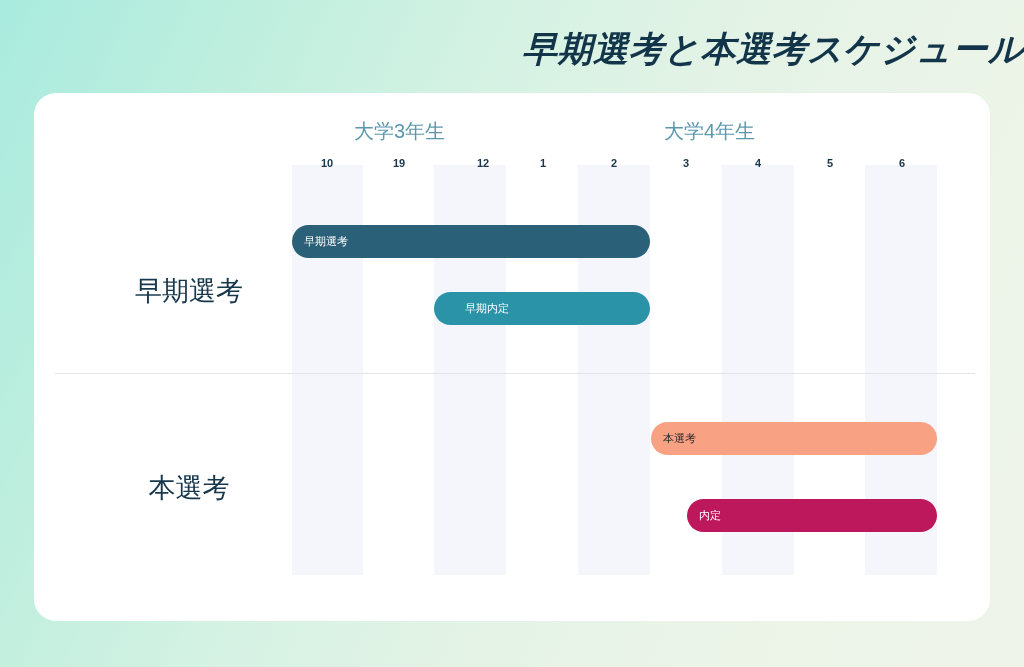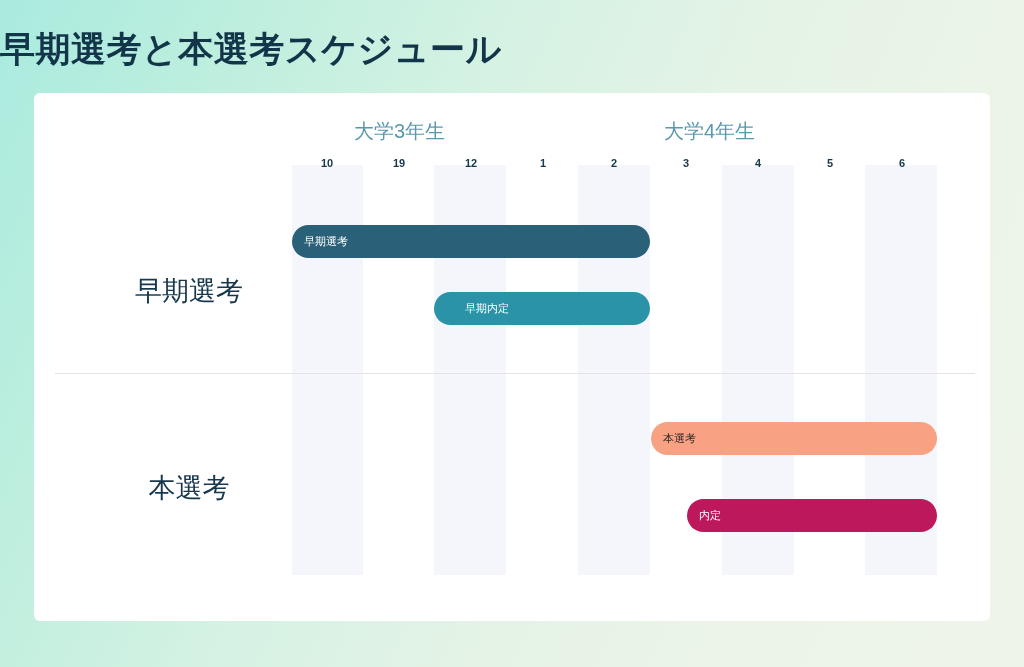--- a/index.html
+++ b/index.html
@@ -26,12 +26,13 @@
   .page-title {
     position:absolute;
     top:26px; left:0; right:0;
-    text-align:left;
+    text-align:right;
     font-size:35px;
     font-weight:bold;
     letter-spacing:0.5px;
     color:#12354a;
     white-space:nowrap;
+    font-style:italic;
   }
 
   

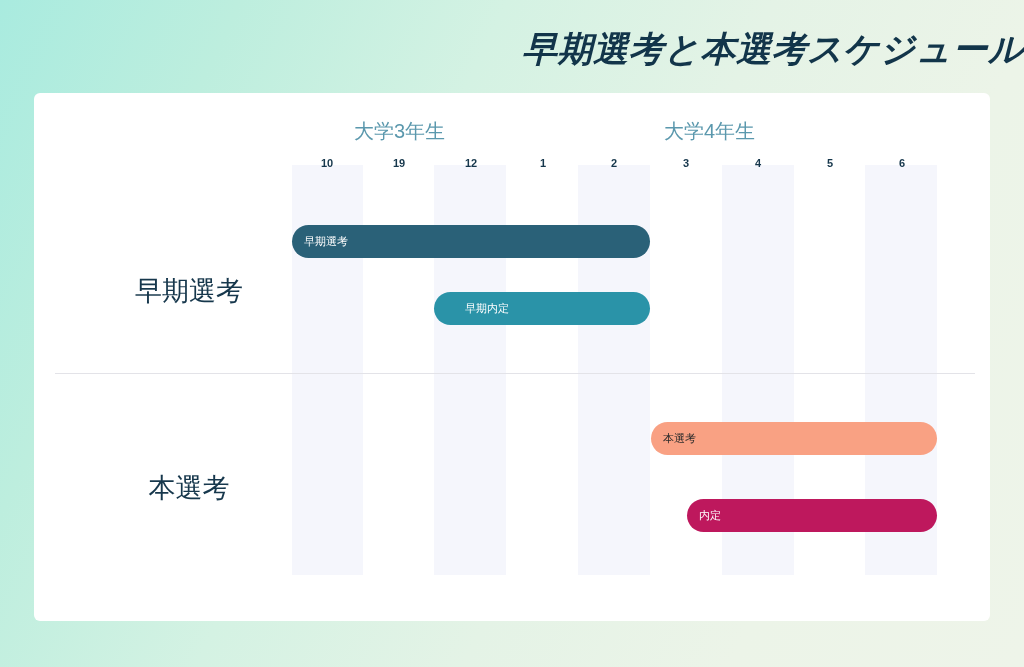--- a/index.html
+++ b/index.html
@@ -41,7 +41,7 @@
     left:34px; top:93px;
     width:956px; height:528px;
     background:#ffffff;
-    border-radius:6px;
+    border-radius:22px;
   }
 
   

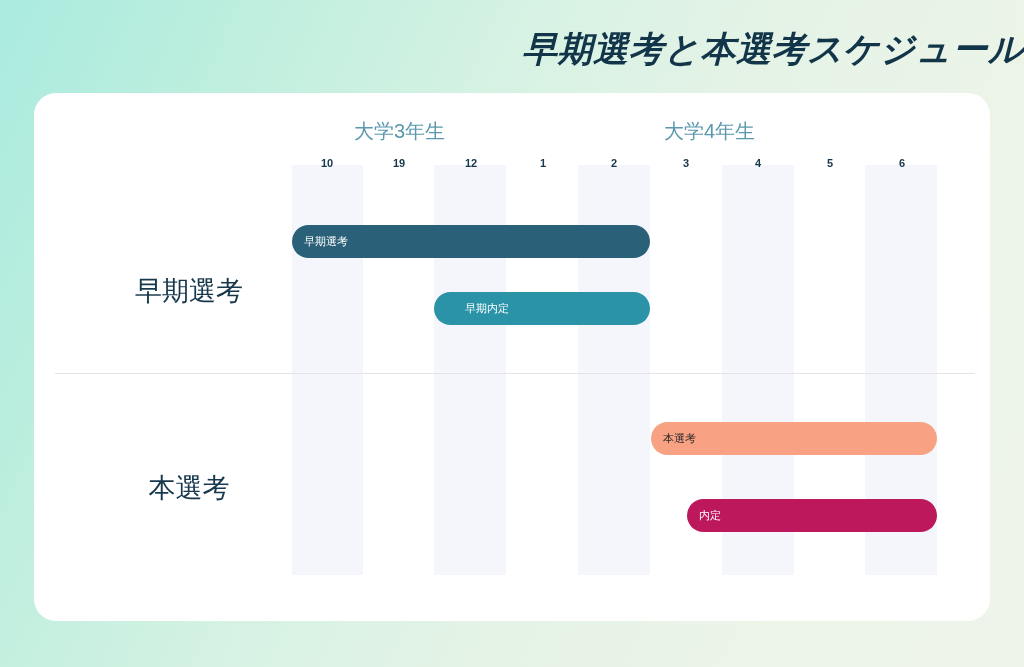--- a/index.html
+++ b/index.html
@@ -146,7 +146,7 @@
 
     <div class="month-label" style="left:269px;">10</div>
     <div class="month-label" style="left:341px;">19</div>
-    <div class="month-label" style="left:413px;">12</div>
+    <div class="month-label" style="left:425px;">12</div>
     <div class="month-label" style="left:485px;">1</div>
     <div class="month-label" style="left:556px;">2</div>
     <div class="month-label" style="left:628px;">3</div>

